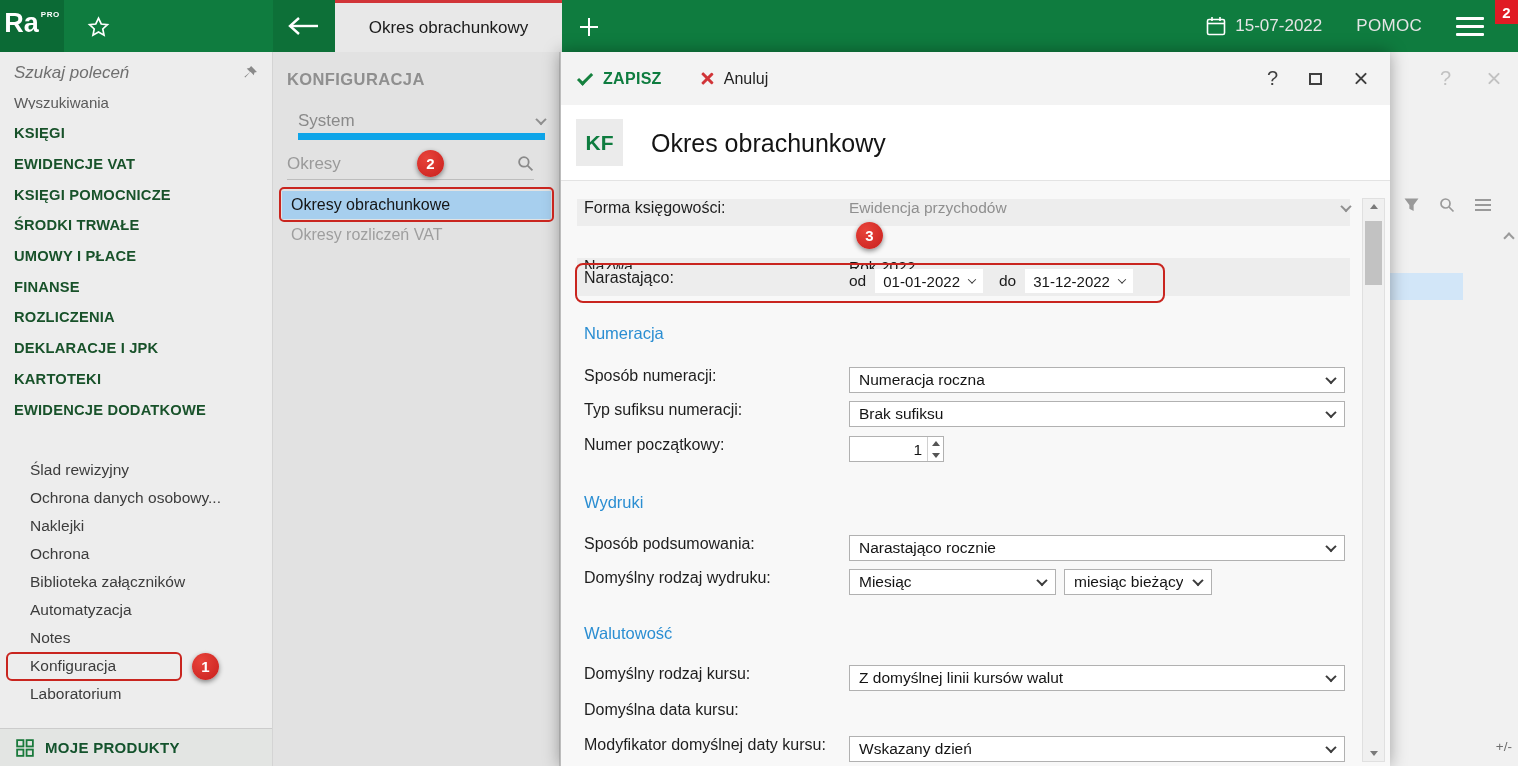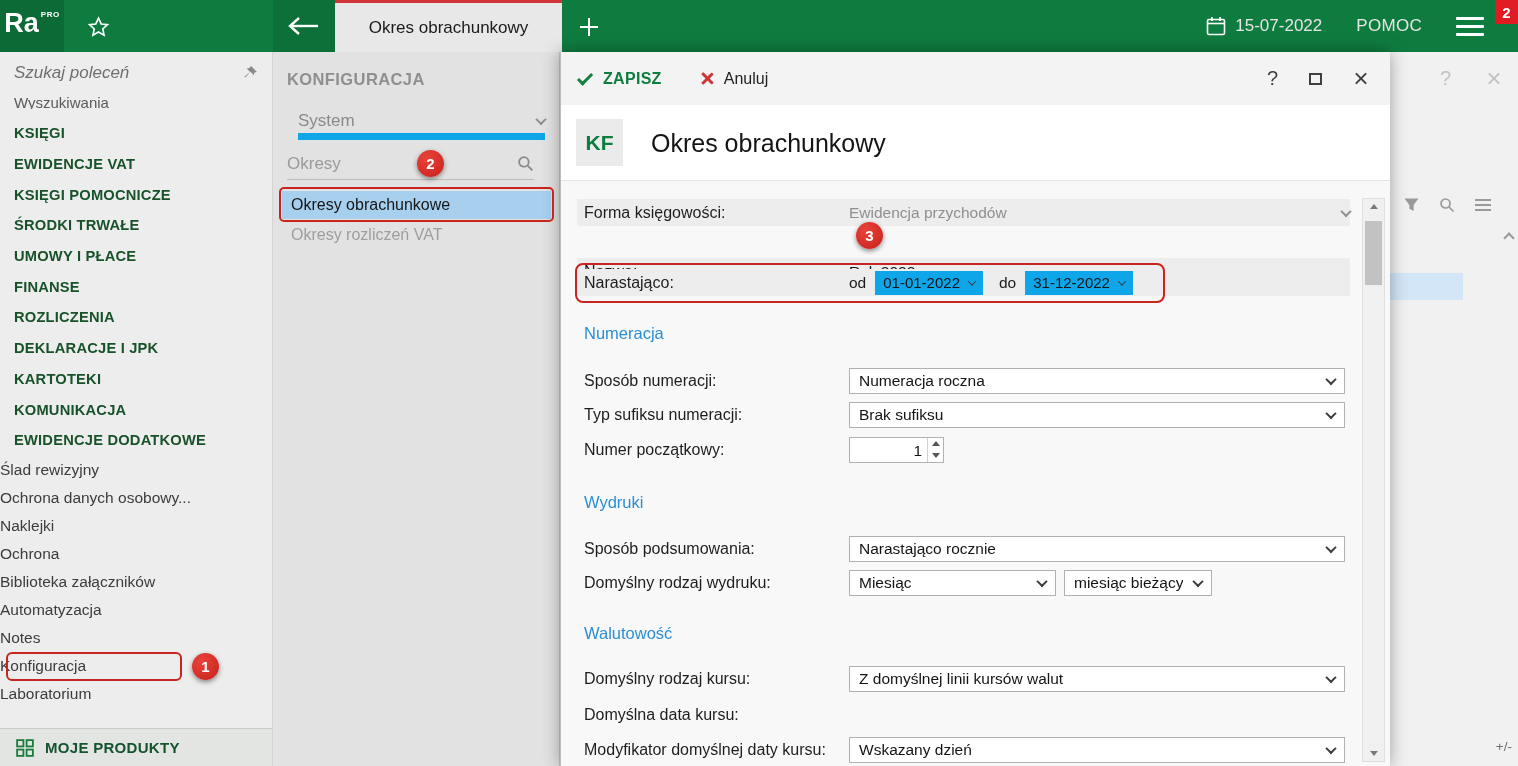--- a/index.html
+++ b/index.html
@@ -76,7 +76,7 @@
   .dlg-title h1 { position:absolute; left:90px; top:50%; transform:translateY(-50%); font-size:25px; font-weight:400; color:#141414; }
 
   .form { position:absolute; left:0; top:129px; right:0; bottom:0; }
-  .frow { position:absolute; left:23px; right:45px; height:27px; display:flex; align-items:center; }
+  .frow { position:absolute; left:23px; right:45px; height:27px; display:flex; align-items:flex-start; }
   .frow .lbl { width:265px; font-size:16px; color:#1e1e1e; flex:none; }
   .frow.strip { left:16px; right:40px; padding-left:7px; background:#ededed; }
   .ctrl { flex:1; display:flex; align-items:center; min-width:0; }

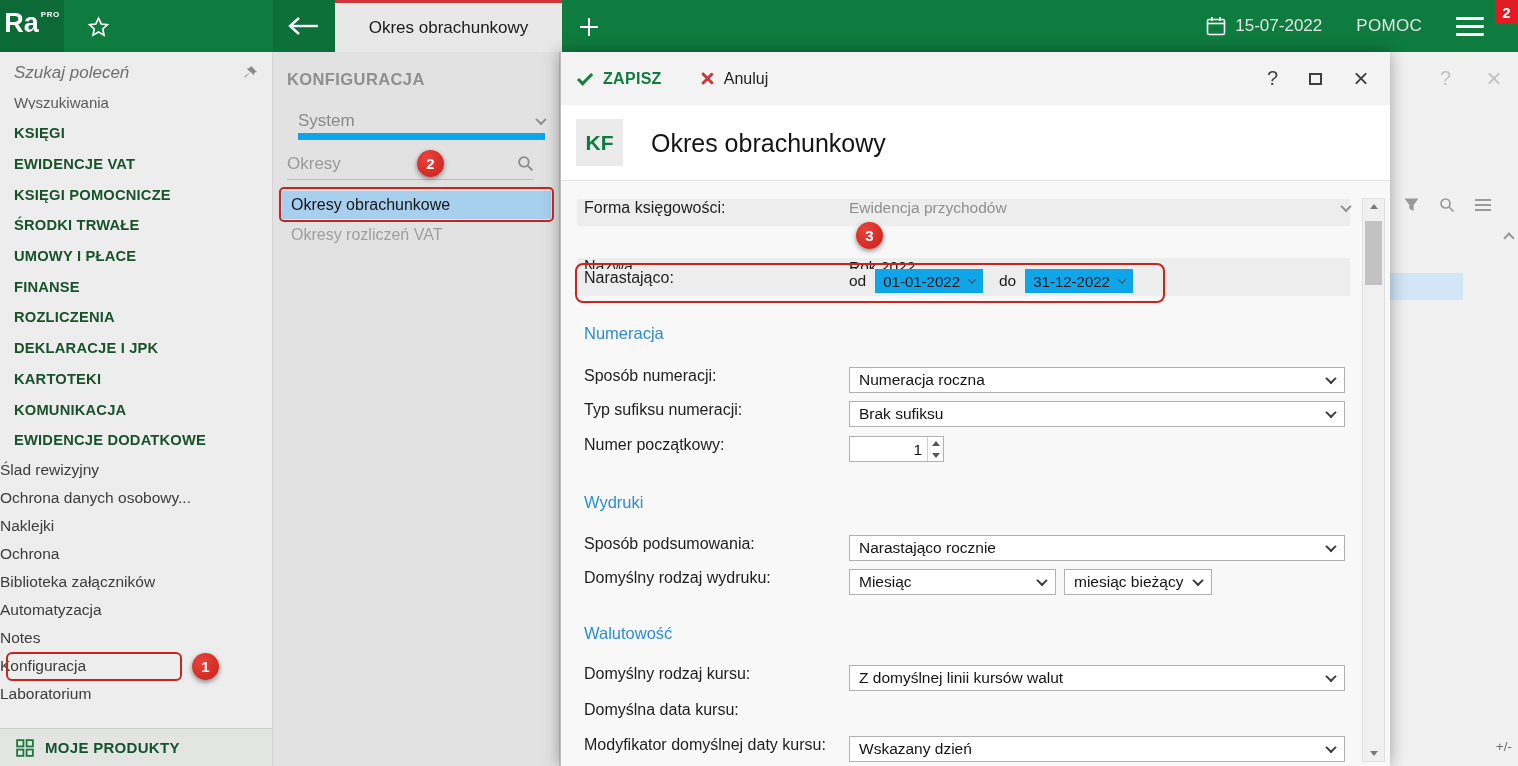--- a/index.html
+++ b/index.html
@@ -87,7 +87,7 @@
   .chev.sm { width:6px; height:6px; border-width:1.8px; }
   .odlbl { font-size:15.5px; color:#1a1a1a; margin-right:9px; }
   .dolbl { font-size:15.5px; color:#1a1a1a; margin:0 9px 0 16px; }
-  .datesel { height:24px; background:#0ea5e9; display:flex; align-items:center; gap:9px; padding:0 8px; font-size:15px; color:#161616; cursor:pointer; }
+  .datesel { height:24px; background:#ffffff; display:flex; align-items:center; gap:9px; padding:0 8px; font-size:15px; color:#161616; cursor:pointer; }
   .fsection { position:absolute; left:23px; font-size:16.5px; color:#2b8ed2; }
   .sel { height:26px; background:#fff; border:1px solid #b1b1b1; display:flex; align-items:center; justify-content:space-between; gap:8px; padding:0 9px; font-size:15.5px; color:#141414; flex:1; min-width:0; cursor:pointer; }
   .sel.w1 { flex:none; width:207px; } .sel.w2 { flex:none; width:148px; margin-left:8px; }

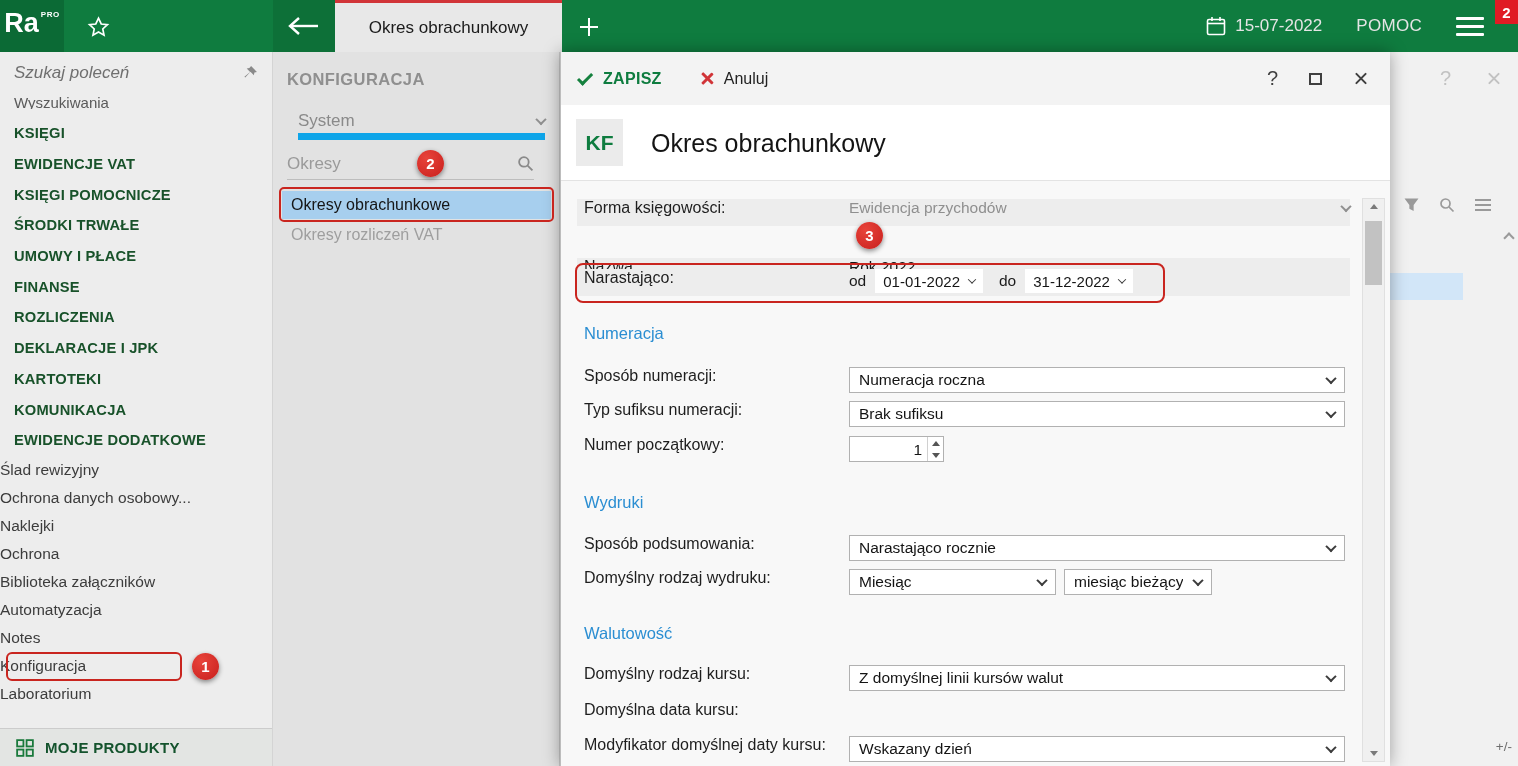--- a/index.html
+++ b/index.html
@@ -172,7 +172,6 @@
       <li>ROZLICZENIA</li>
       <li>DEKLARACJE I JPK</li>
       <li>KARTOTEKI</li>
-      <li>KOMUNIKACJA</li>
       <li>EWIDENCJE DODATKOWE</li>
     </ul>
     <ul class="subs">

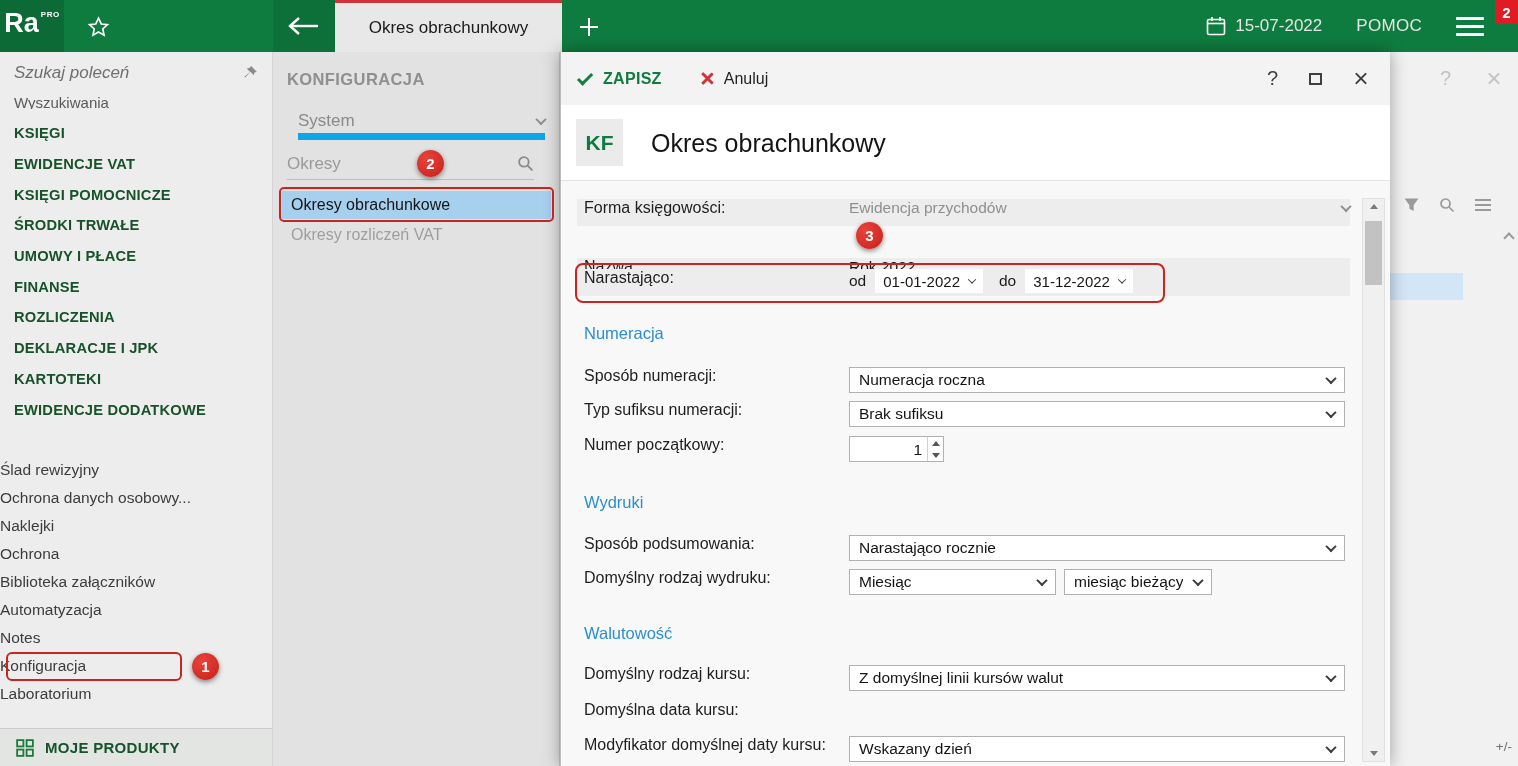--- a/index.html
+++ b/index.html
@@ -31,7 +31,7 @@
   .cats { position:absolute; left:0; top:66px; width:100%; list-style:none; }
   .cats li { height:30.7px; display:flex; align-items:center; padding-left:14px; font-weight:bold; font-size:14.7px; color:#18522a; letter-spacing:.2px; cursor:pointer; }
   .subs { position:absolute; left:0; top:404px; width:100%; list-style:none; }
-  .subs li { height:28px; display:flex; align-items:center; font-size:15.5px; color:#3c3c3c; cursor:pointer; }
+  .subs li { height:28px; display:flex; align-items:center; padding-left:30px; font-size:15.5px; color:#3c3c3c; cursor:pointer; }
   .side-footer { position:absolute; left:0; bottom:0; width:100%; height:38px; background:#e3e5e3; border-top:1px solid #cccccc; display:flex; align-items:center; gap:11px; padding-left:16px; cursor:pointer; }
   .side-footer .txt { font-weight:bold; font-size:15px; color:#14532d; letter-spacing:.3px; }
 

